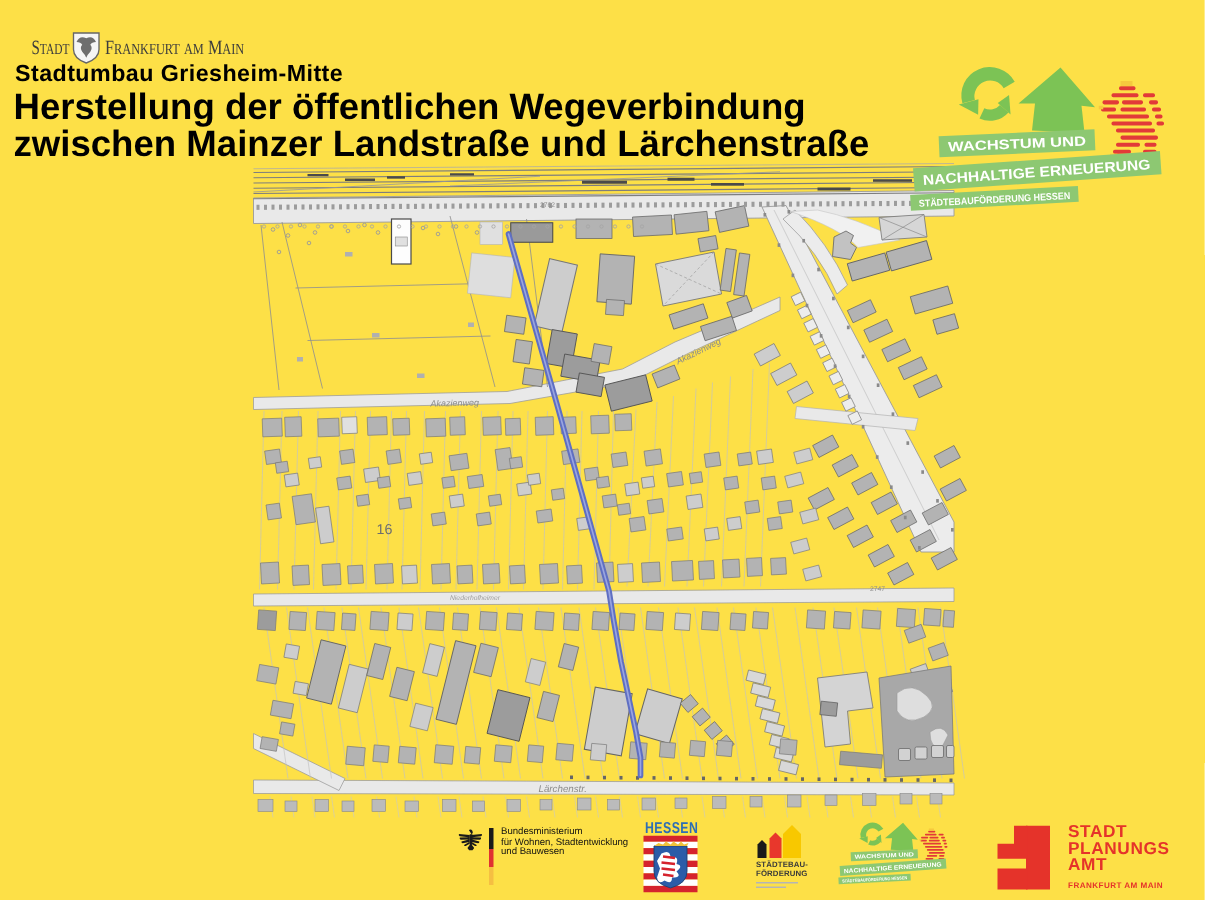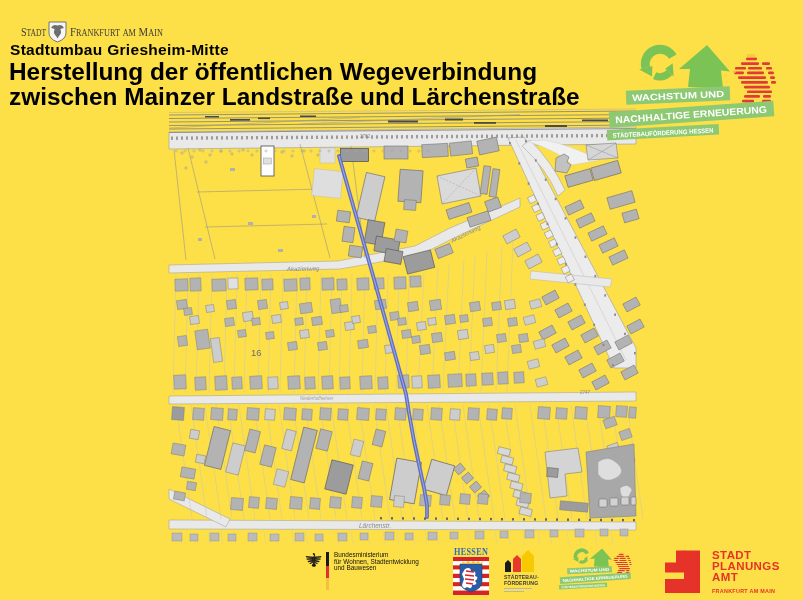--- a/index.html
+++ b/index.html
@@ -719,7 +719,7 @@
   <div class="abs" style="left:34px;top:4px;font-size:6.4px;line-height:6.7px;color:#111;">Bundesministerium<br>für Wohnen, Stadtentwicklung<br>und Bauwesen</div>
 </div>
 
-<div class="abs" style="left:452px;top:546px;width:42px;height:52px;font-family:Liberation Serif, serif;">
+<div class="abs" style="left:428px;top:546px;width:42px;height:52px;">
   <div class="abs" style="left:2px;top:0;font-size:10.5px;font-weight:bold;color:#2e6eb5;letter-spacing:0.4px;display:inline-block;transform:scaleX(0.78);transform-origin:left top;">HESSEN</div>
   <svg class="abs" style="left:0;top:11px;" width="38" height="38" viewBox="0 0 38 38">
     <g>

